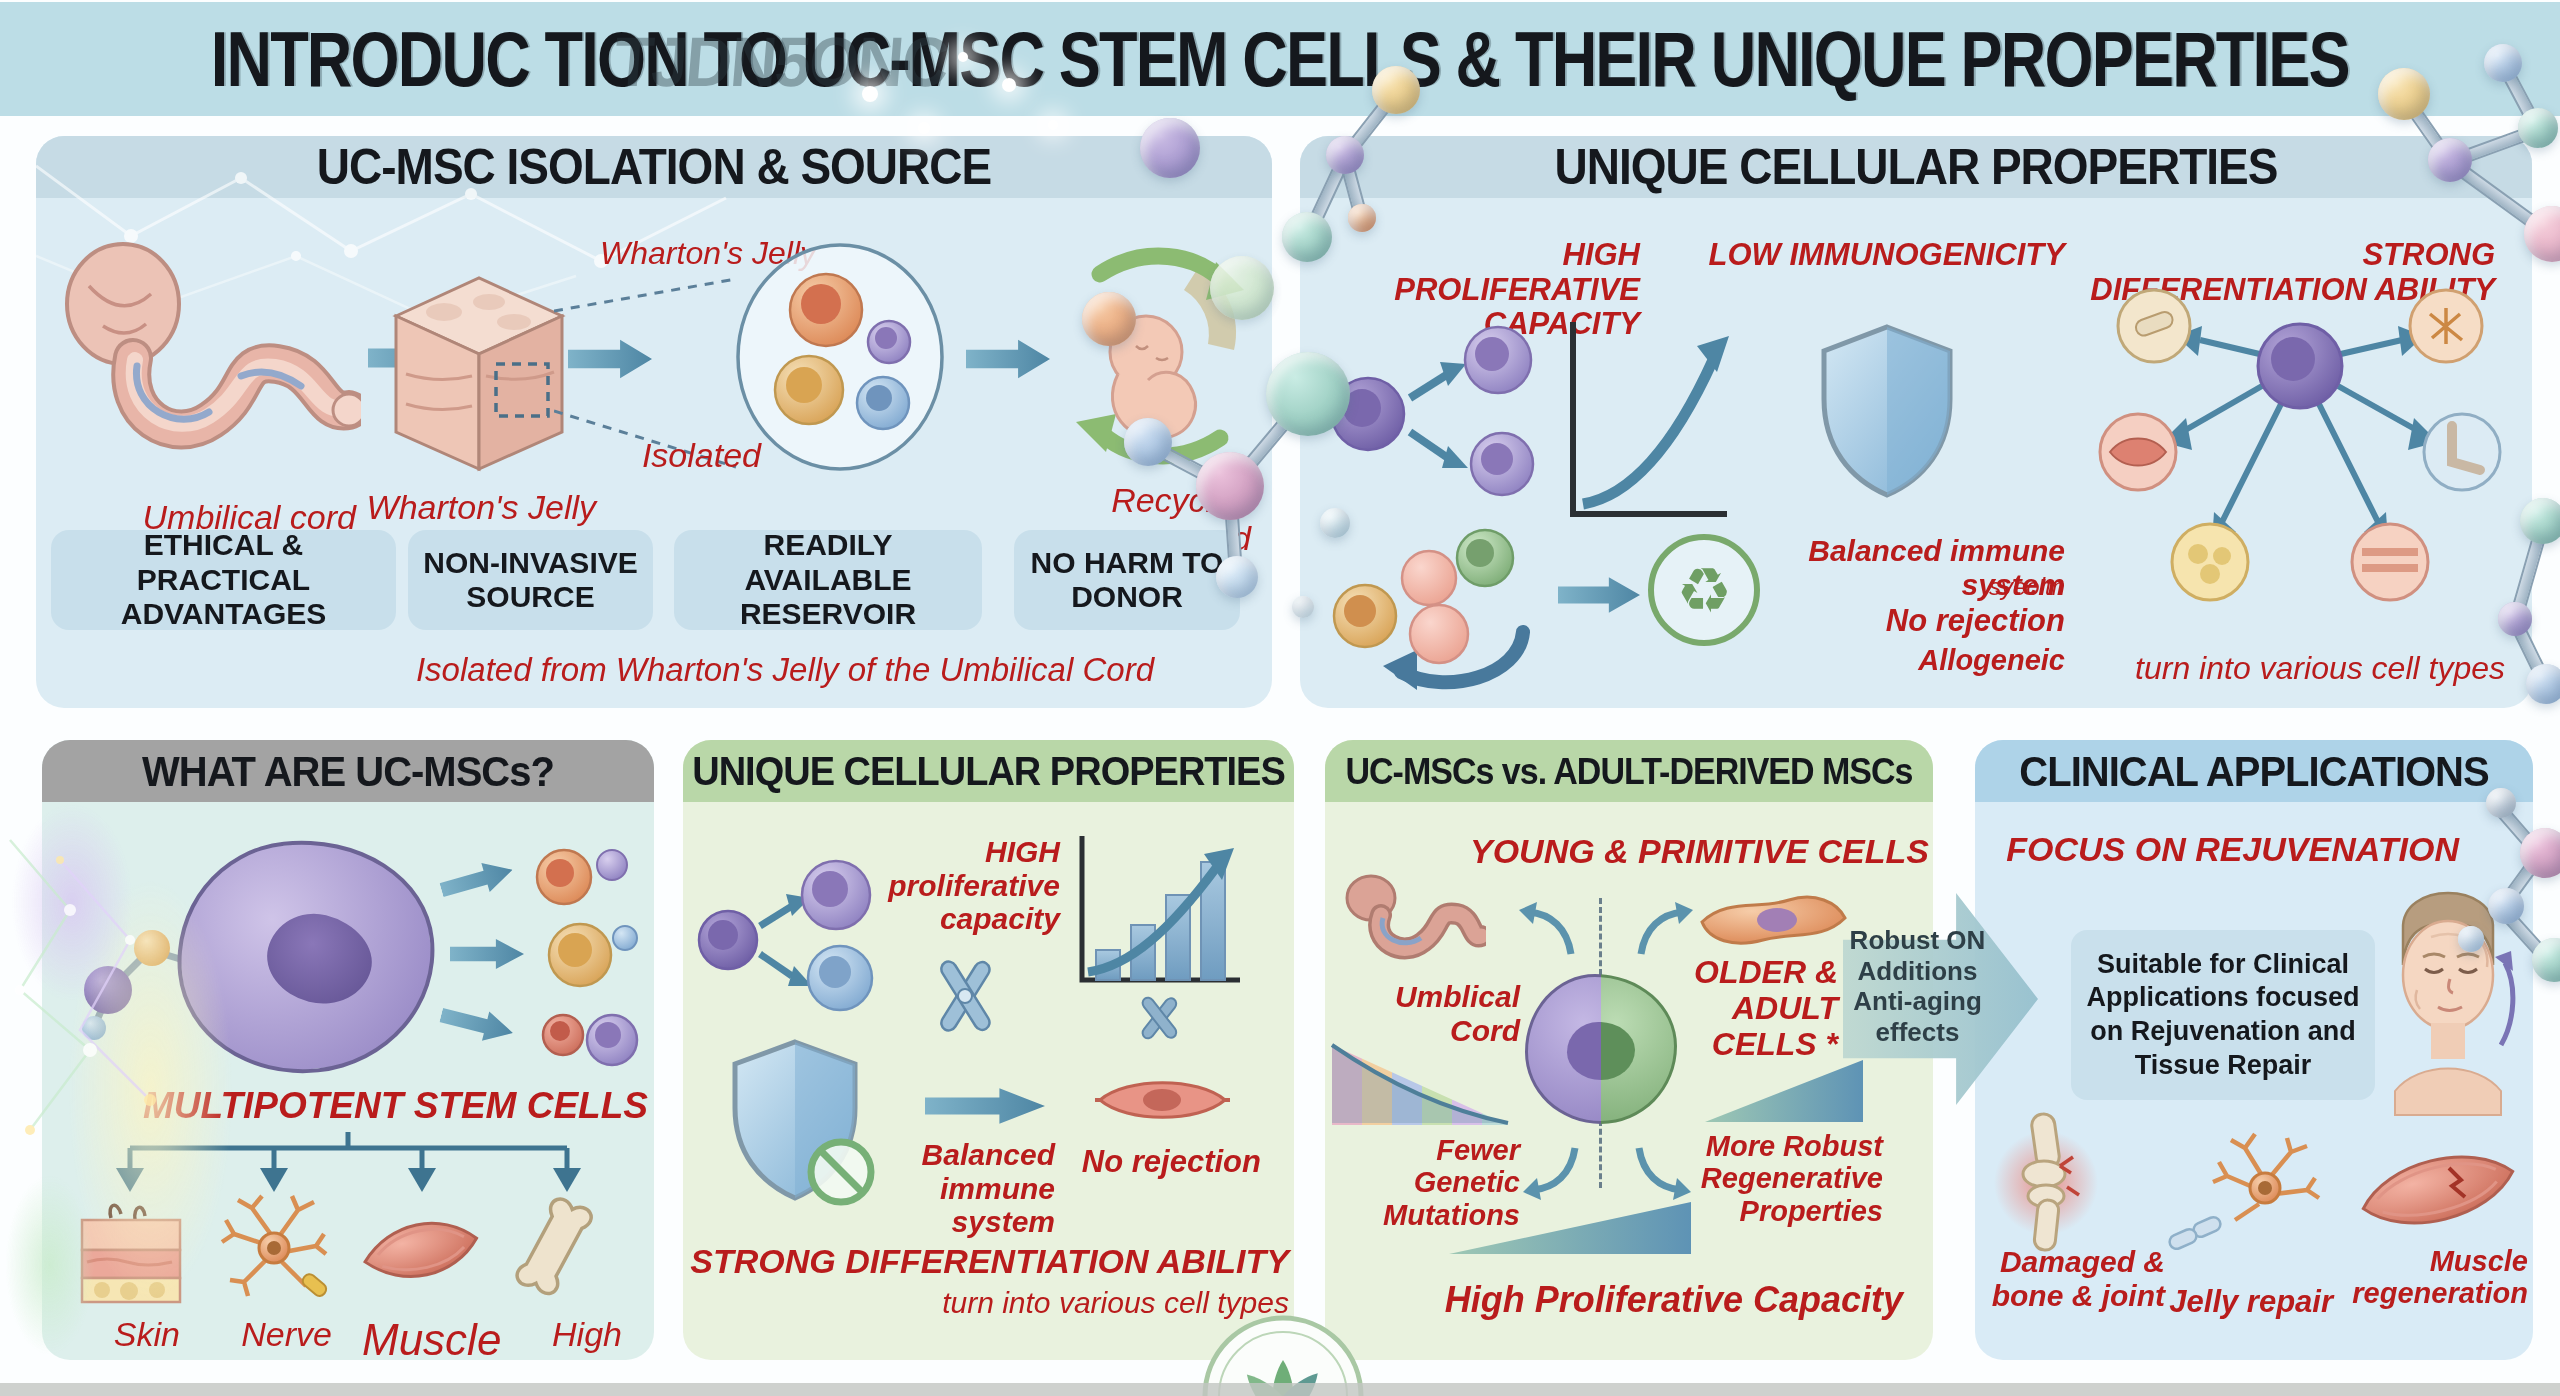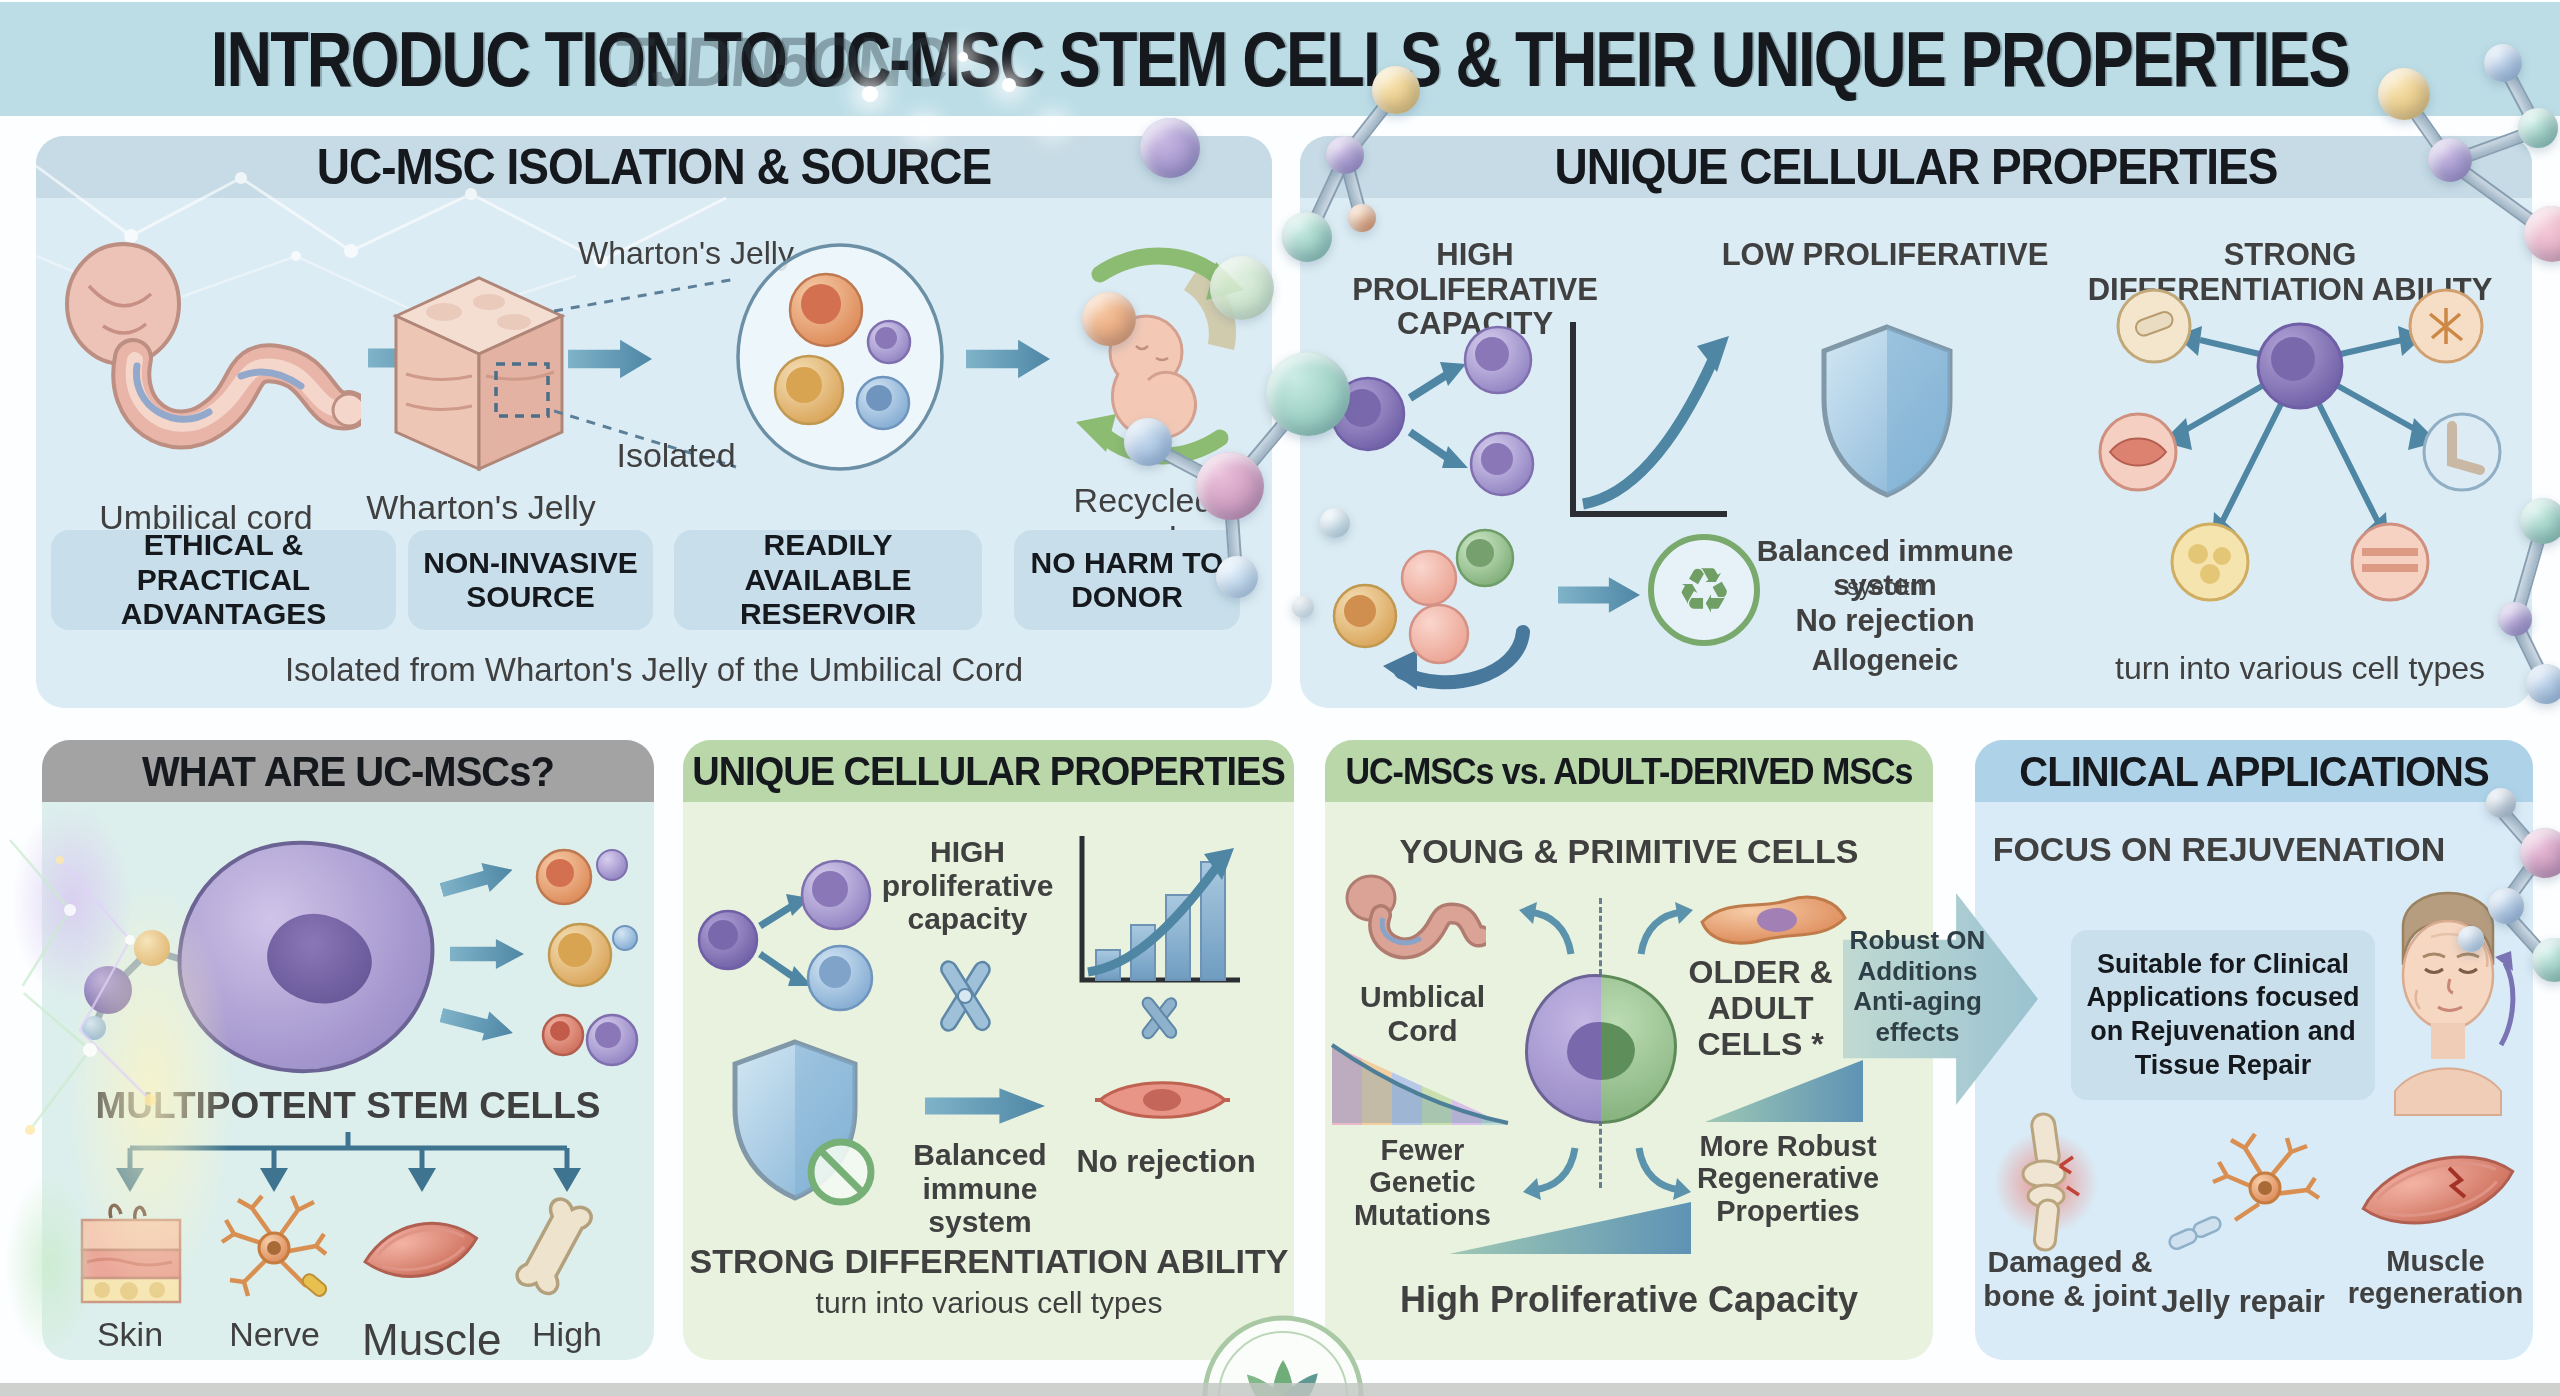--- a/index.html
+++ b/index.html
@@ -22,7 +22,7 @@
   .b-teal{background:#ddefec;} .h-teal{background:#a3a3a3;text-align:center;}
   .b-green{background:#e9f2de;} .h-green{background:#b9d7a8;}
   .b-blue2{background:#d9ebf6;} .h-blue2{background:#aed3e8;}
-  .lbl{position:absolute;text-align:center;line-height:1.12;color:#404040;}
+  .lbl{position:absolute;text-align:right;line-height:1.12;color:#b91c1c;font-style:italic;}
   .bold{font-weight:bold;}
   .badge{position:absolute;background:#c8dfeb;border-radius:18px;display:flex;align-items:center;
          justify-content:center;text-align:center;font-weight:bold;font-size:30px;line-height:1.15;

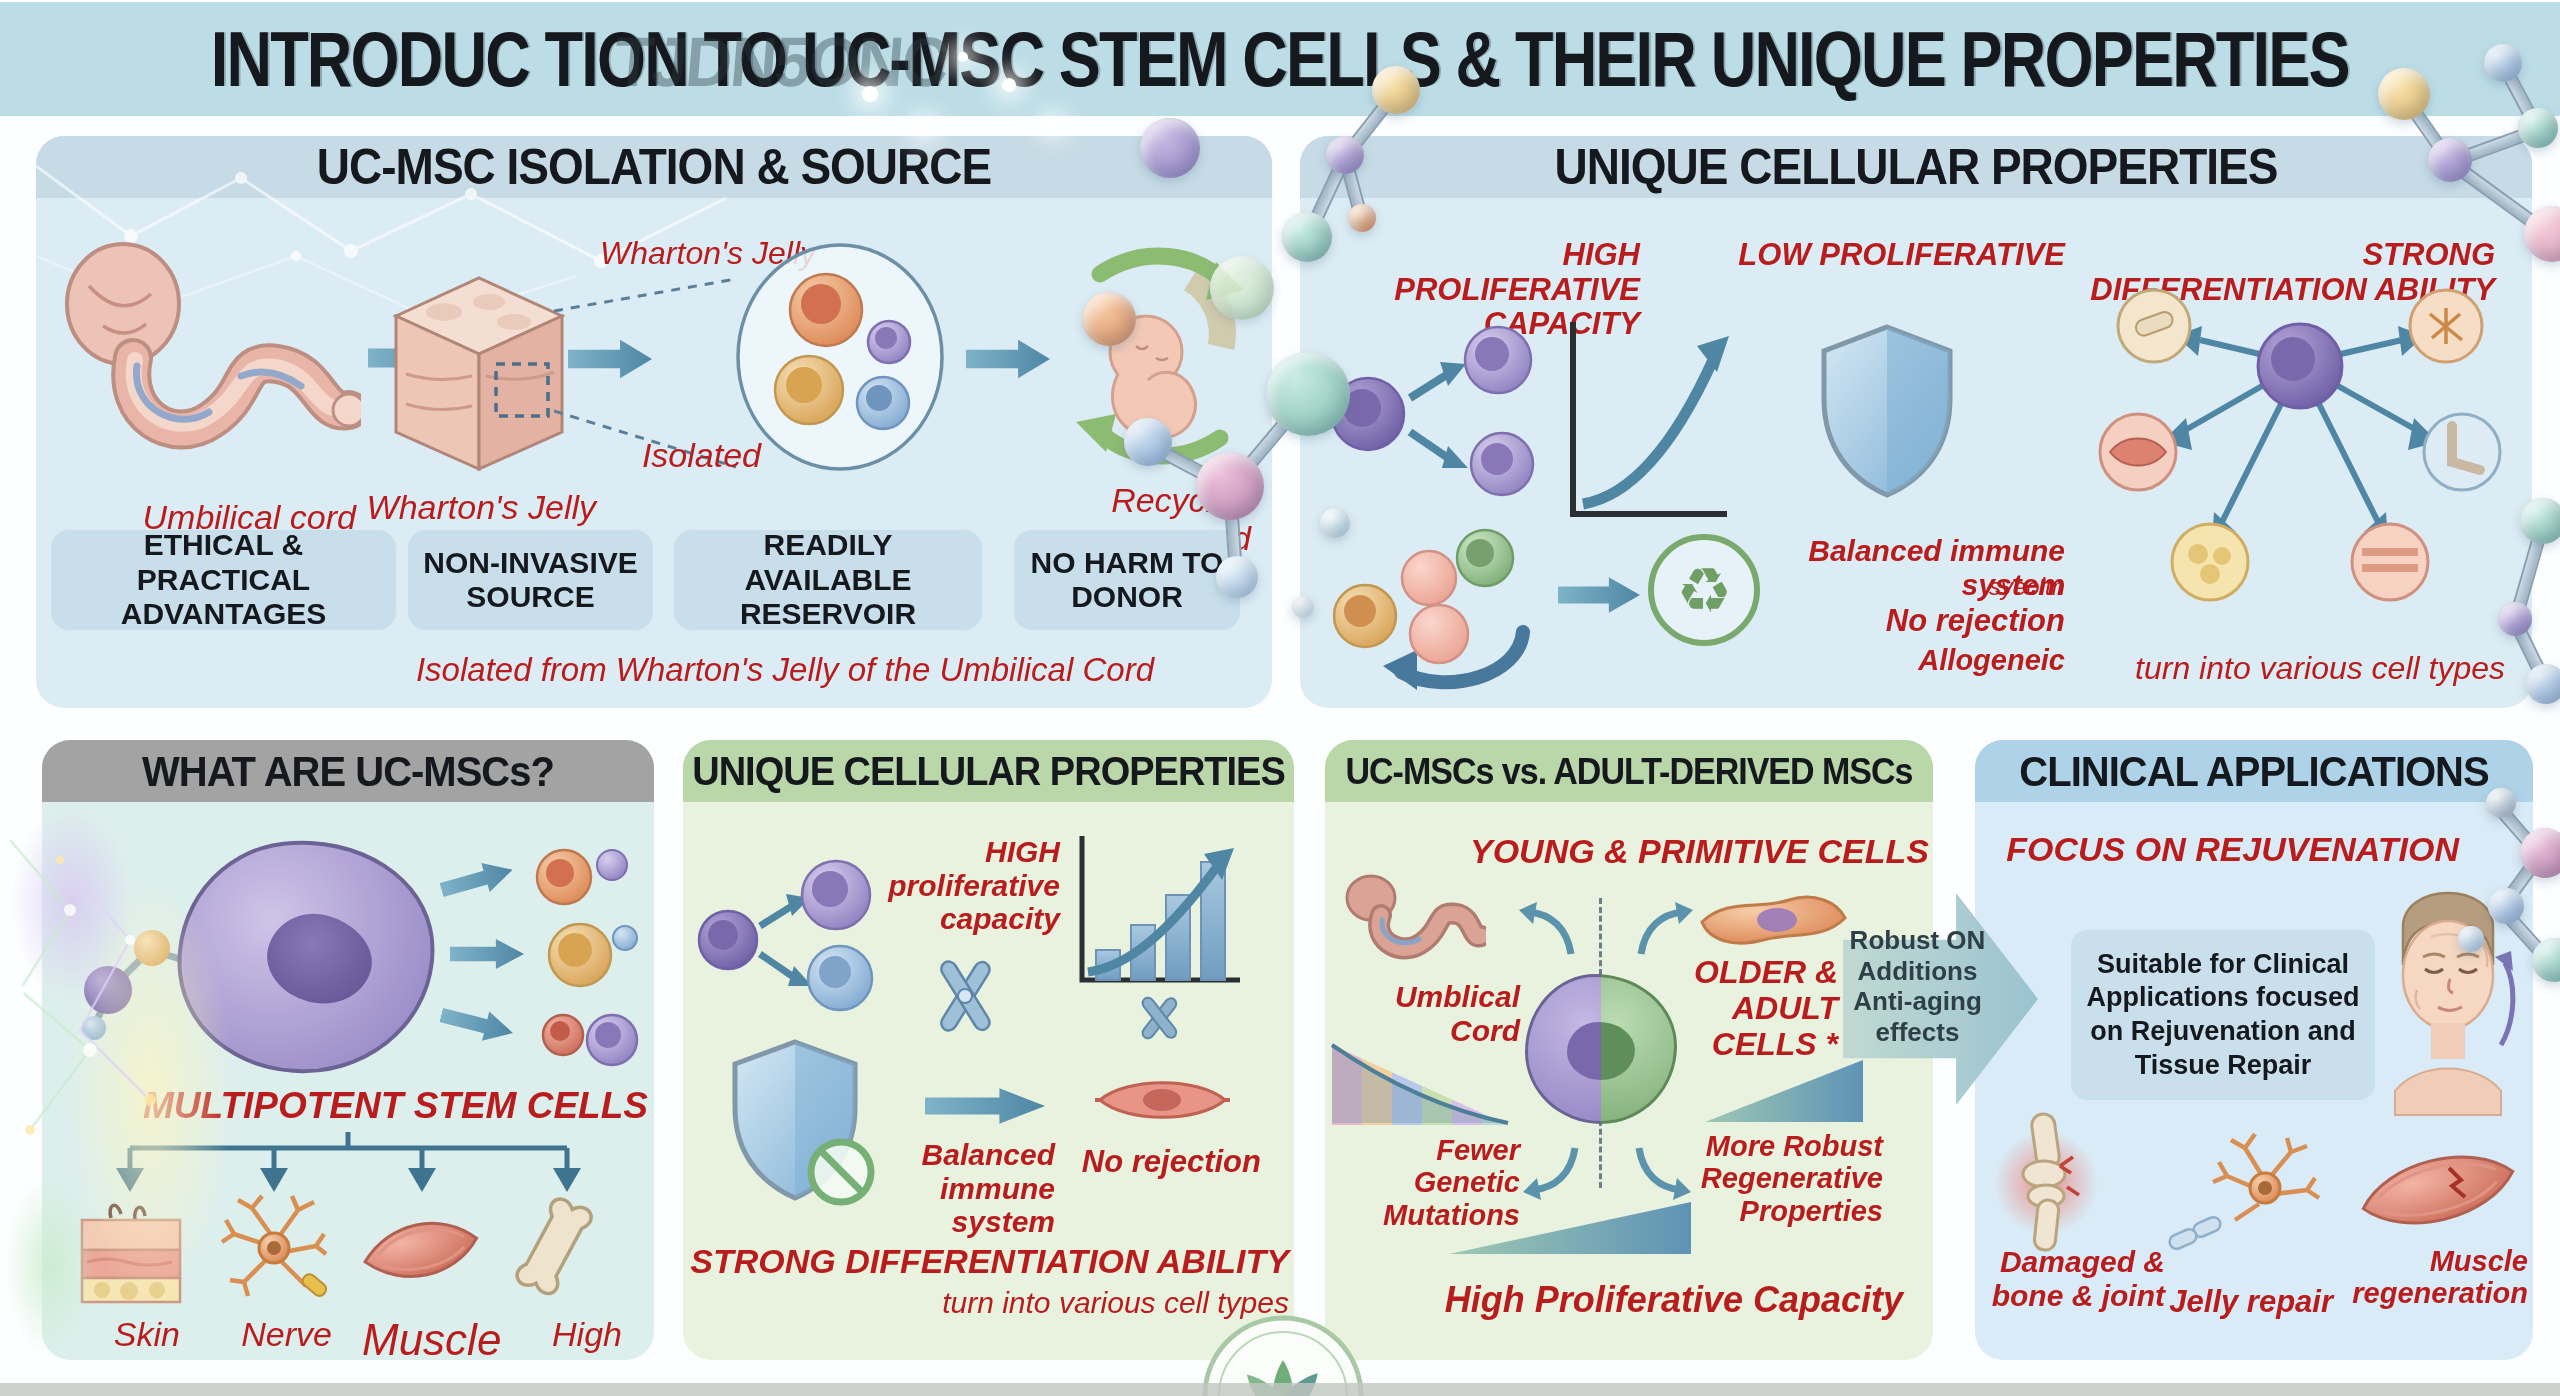--- a/index.html
+++ b/index.html
@@ -201,7 +201,7 @@
     <span style="font-size:46px">UNIQUE CELLULAR PROPERTIES</span>
   </div>
   <div class="lbl bold" style="left:10px;top:102px;width:330px;font-size:31px">HIGH PROLIFERATIVE CAPACITY</div>
-  <div class="lbl bold" style="left:405px;top:102px;width:360px;font-size:31px">LOW PROLIFERATIVE</div>
+  <div class="lbl bold" style="left:405px;top:102px;width:360px;font-size:31px">LOW IMMUNOGENICITY</div>
   <div class="lbl bold" style="left:785px;top:102px;width:410px;font-size:31px">STRONG DIFFERENTIATION ABILITY</div>
 
   <svg class="abs" style="left:20px;top:180px" width="300" height="190">

